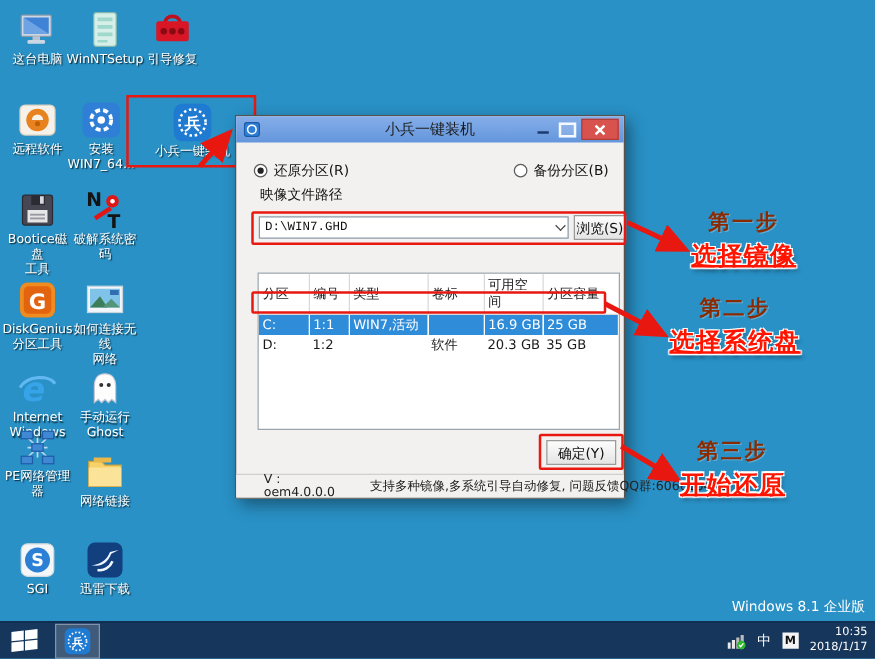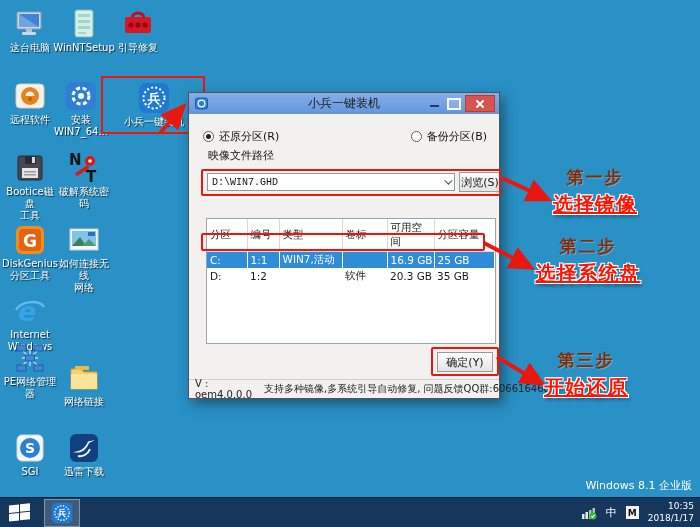--- a/index.html
+++ b/index.html
@@ -207,6 +207,15 @@
 Windows</div>
   </div>
 
+  <div class="dicon" style="left:57px;top:295px">
+    <svg class="ig" viewBox="0 0 32 32">
+        <path d="M16 4 c-6.5 0 -8.5 5 -8.5 9.5 V27 l3.2 -2.6 2.6 2.6 2.7 -2.6 2.7 2.6 2.6 -2.6 3.2 2.6 V13.5 C24.5 9 22.5 4 16 4 Z" fill="#fdfdfd" stroke="#c8c8d4"></path>
+        <circle cx="13" cy="13" r="1.6" fill="#333"></circle>
+        <circle cx="19" cy="13" r="1.6" fill="#333"></circle>
+      </svg>
+    <div class="ilabel">手动运行
+Ghost</div>
+  </div>
 
   <div class="dicon" style="left:3px;top:342px">
     <svg class="ig" viewBox="0 0 32 32">

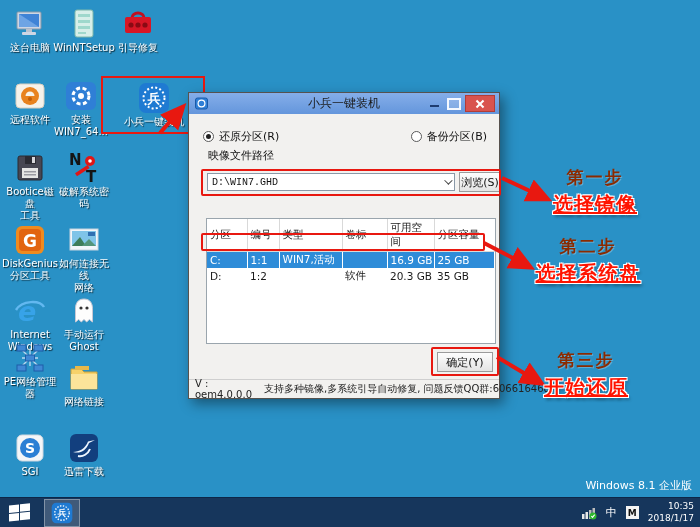--- a/index.html
+++ b/index.html
@@ -56,7 +56,7 @@
 
   .statusbar { position:absolute; left:0; bottom:0; width:100%; height:19px; border-top:1px solid #cfcfcf;
                display:flex; align-items:center; font-size:10px; color:#222; background:#f2f1ef; }
-  .statusbar .ver { padding:0 6px; }
+  .statusbar .ver { padding:0 22px; }
   .statusbar .sep { width:1px; height:12px; background:#c6c6c6; margin-right:6px; }
   .statusbar .stxt { white-space:nowrap; }
 

